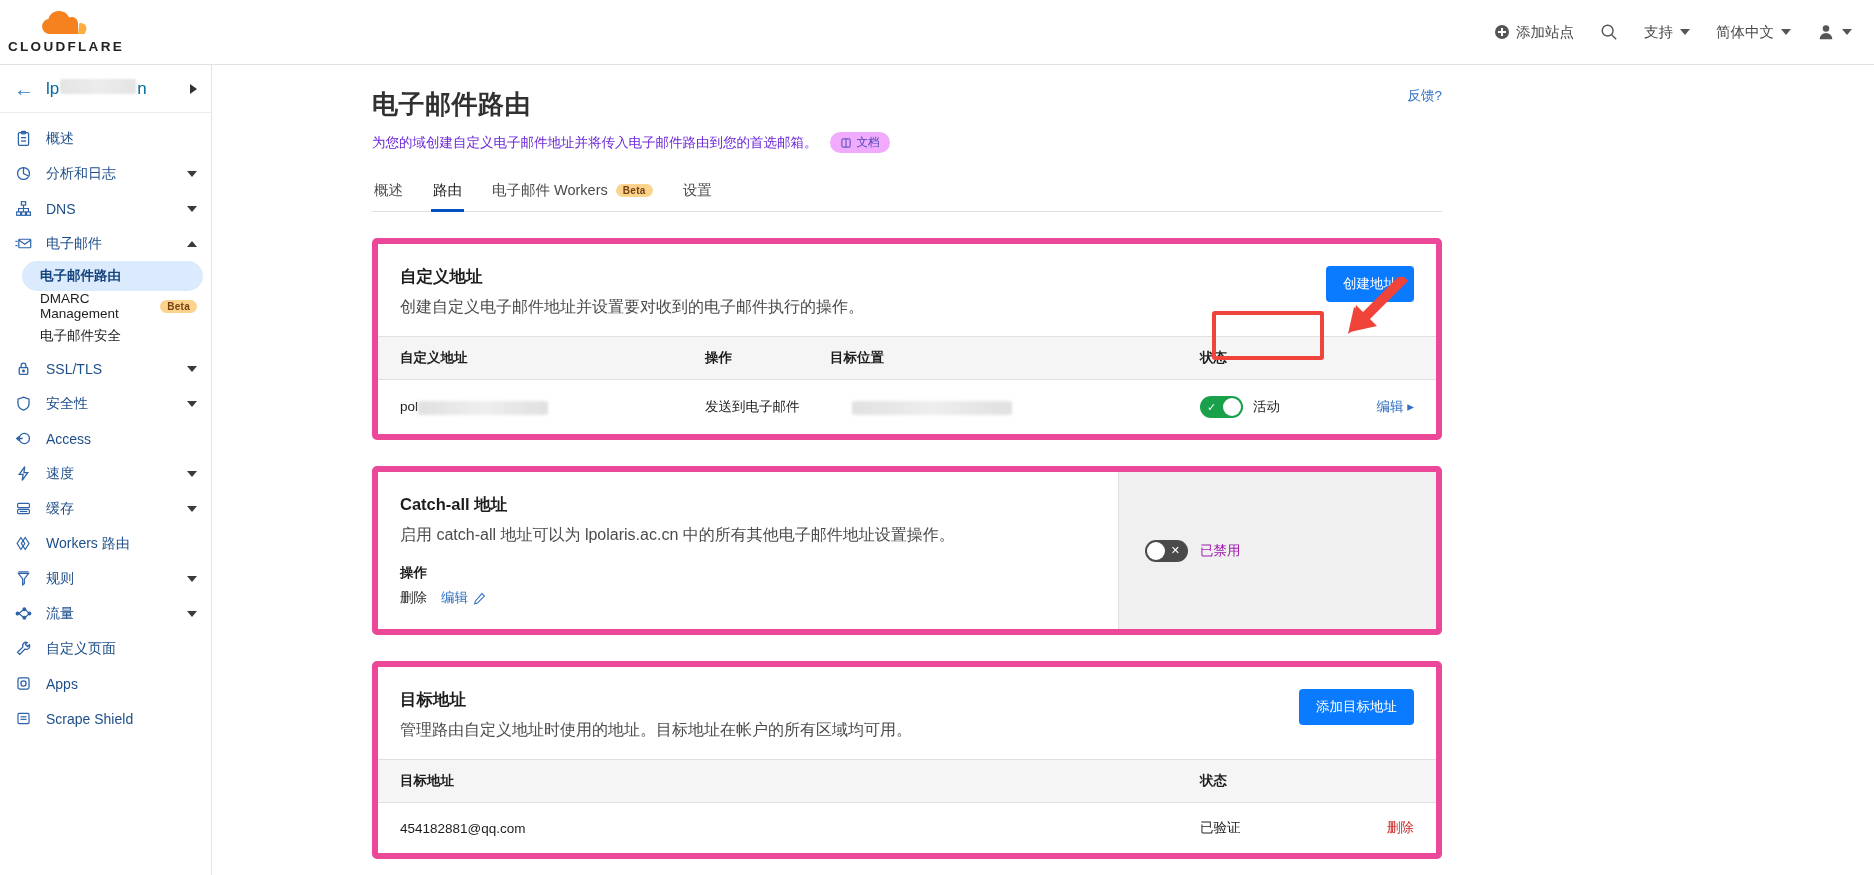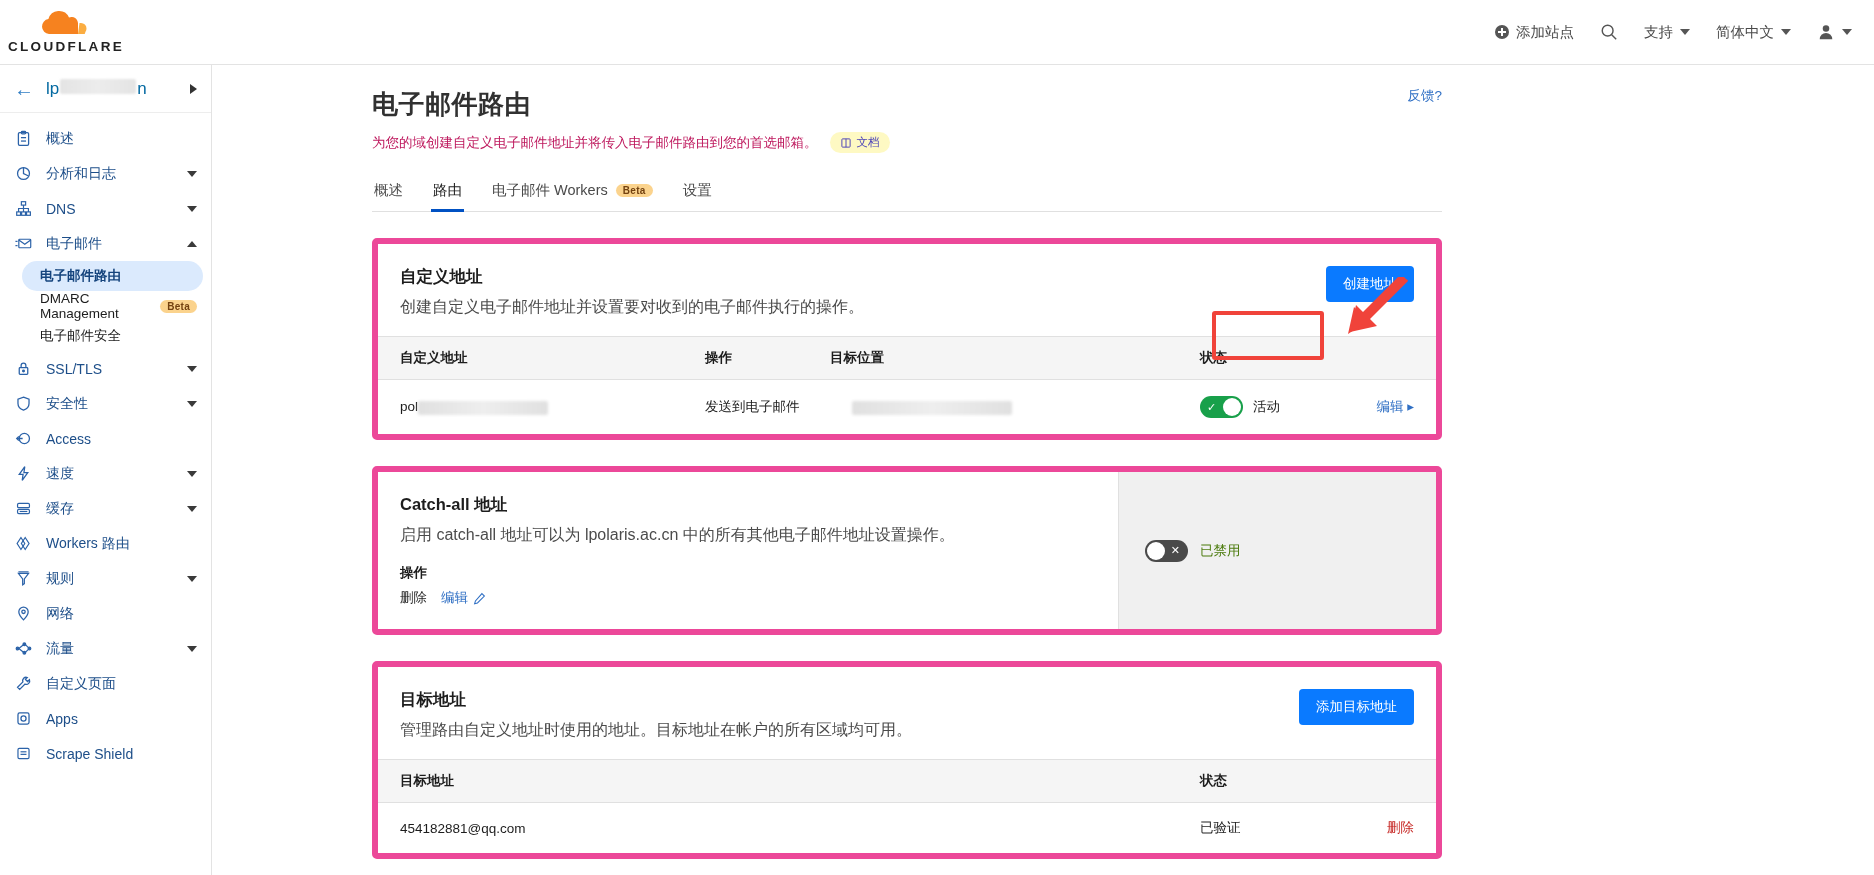--- a/index.html
+++ b/index.html
@@ -95,7 +95,7 @@
 
   .page-title { font-size: 26px; font-weight: bold; color: #313131; letter-spacing: .5px; }
   .subtitle-row { display: flex; align-items: center; gap: 12px; margin-top: 10px; }
-  .subtitle { font-size: 13.5px; color: #be185d; }
+  .subtitle { font-size: 13.5px; color: #6d28d9; }
   .doc-badge {
     display: inline-flex; align-items: center; gap: 5px;
     background: #fef9c3; color: #4f46b8; font-size: 11.5px;

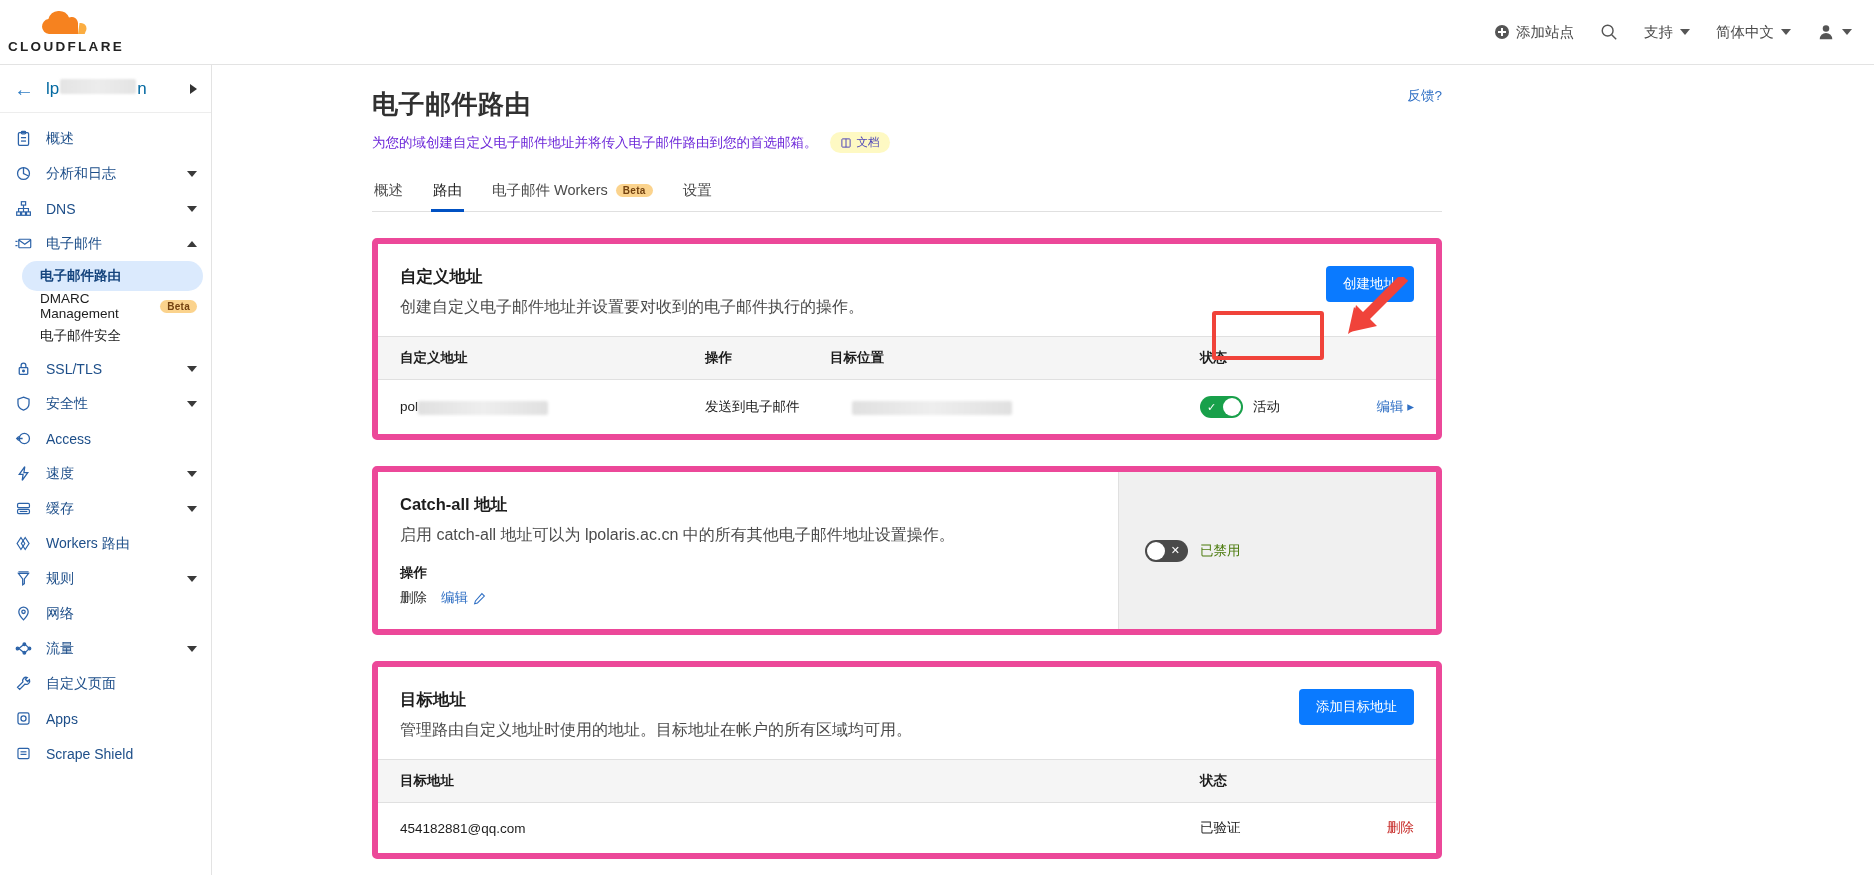--- a/index.html
+++ b/index.html
@@ -98,7 +98,7 @@
   .subtitle { font-size: 13.5px; color: #6d28d9; }
   .doc-badge {
     display: inline-flex; align-items: center; gap: 5px;
-    background: #fef9c3; color: #4f46b8; font-size: 11.5px;
+    background: #f0abfc; color: #4f46b8; font-size: 11.5px;
     padding: 3px 10px; border-radius: 11px; cursor: pointer;
   }
   .feedback-link {

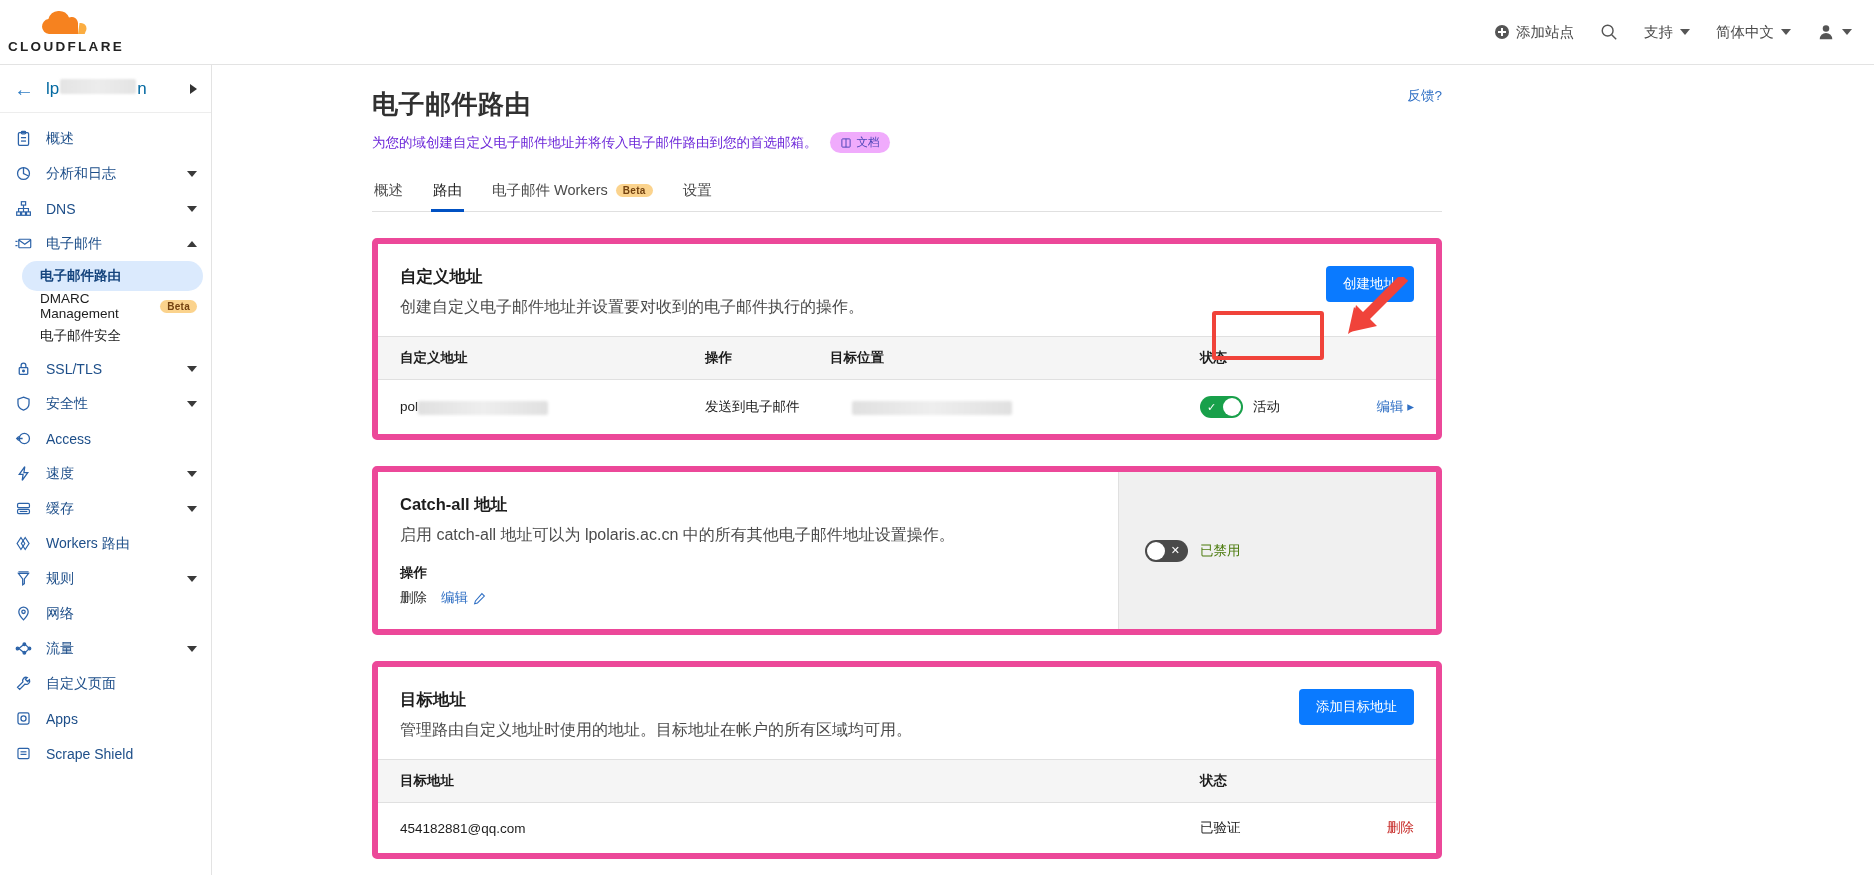--- a/index.html
+++ b/index.html
@@ -530,7 +530,7 @@
               <span class="knob"></span>
               <span class="tg-mark">✕</span>
             </span>
-            <span style="font-size:13.5px;margin-left:12px;color:#4d7c0f">已禁用</span>
+            <span style="font-size:13.5px;margin-left:12px;color:#a21caf">已禁用</span>
           </div>
         </div>
       </div>

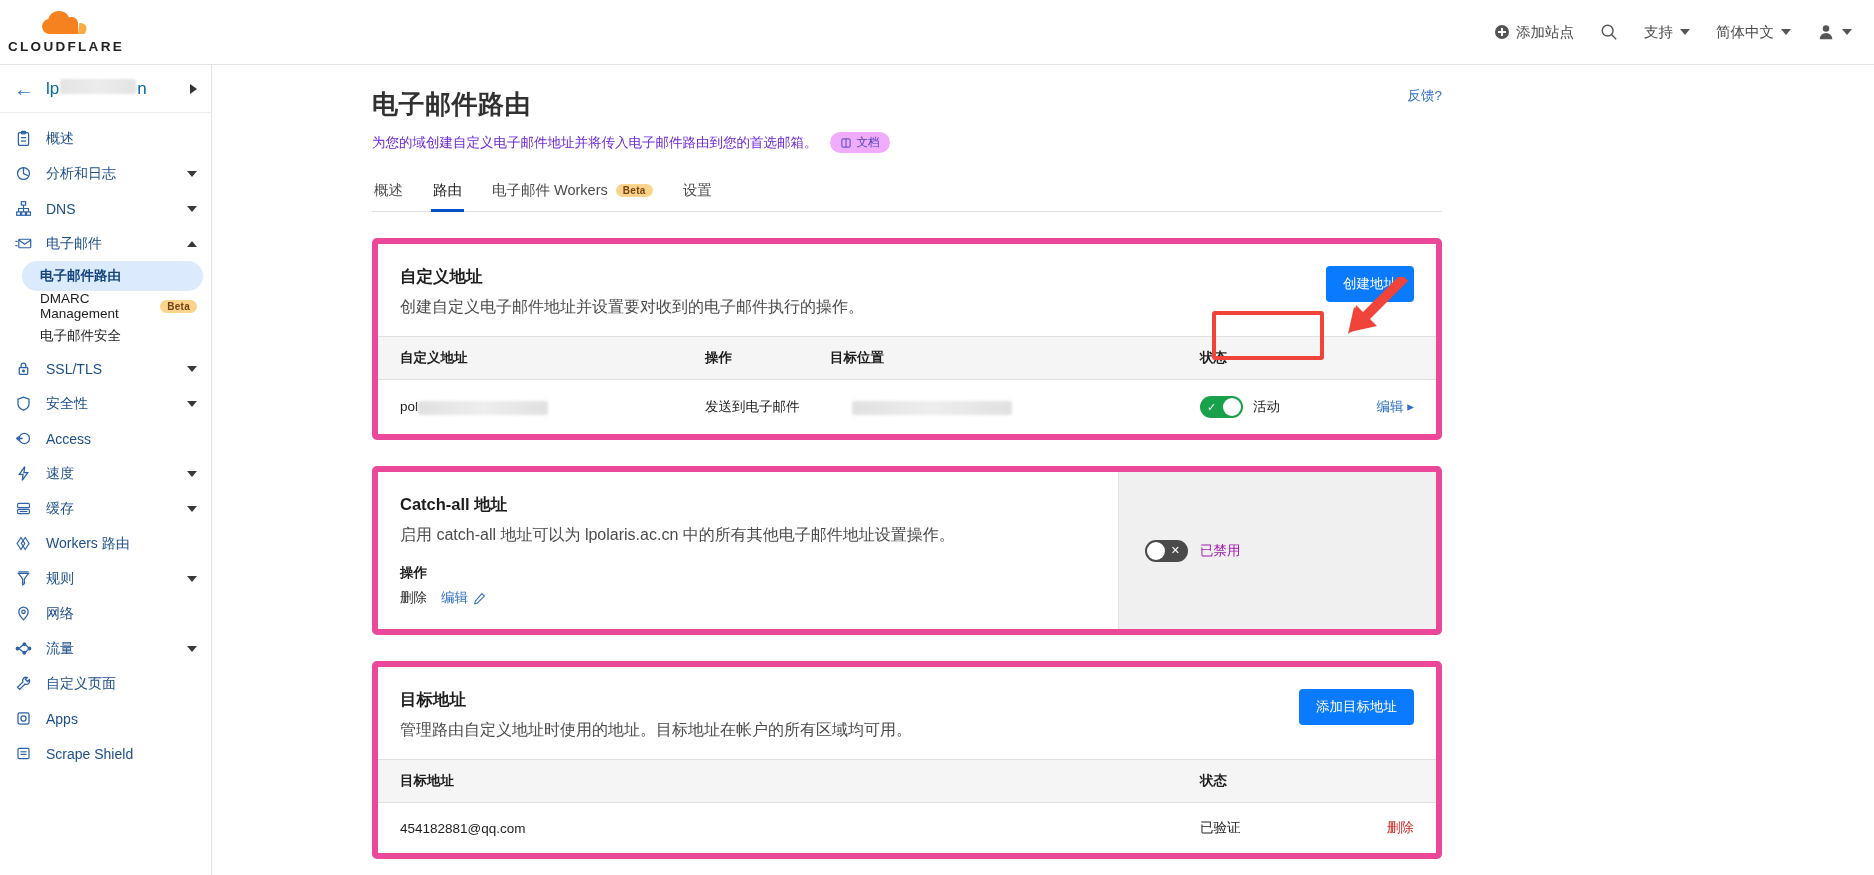--- a/index.html
+++ b/index.html
@@ -376,15 +376,6 @@
         <span class="nav-caret"></span>
       </div>
 
-      <div class="nav-item">
-        <span class="ico">
-            <svg width="17" height="17" viewBox="0 0 20 20" fill="none" stroke="#2b62a8" stroke-width="1.5">
-              <path d="M10 2.5 a5.5 5.5 0 0 1 5.5 5.5 c0 4 -5.5 9.5 -5.5 9.5 S4.5 12 4.5 8 A5.5 5.5 0 0 1 10 2.5 Z"></path>
-              <circle cx="10" cy="8" r="2"></circle>
-            </svg>
-          </span>
-        <span class="label">网络</span>
-      </div>
 
       <div class="nav-item">
         <span class="ico">

